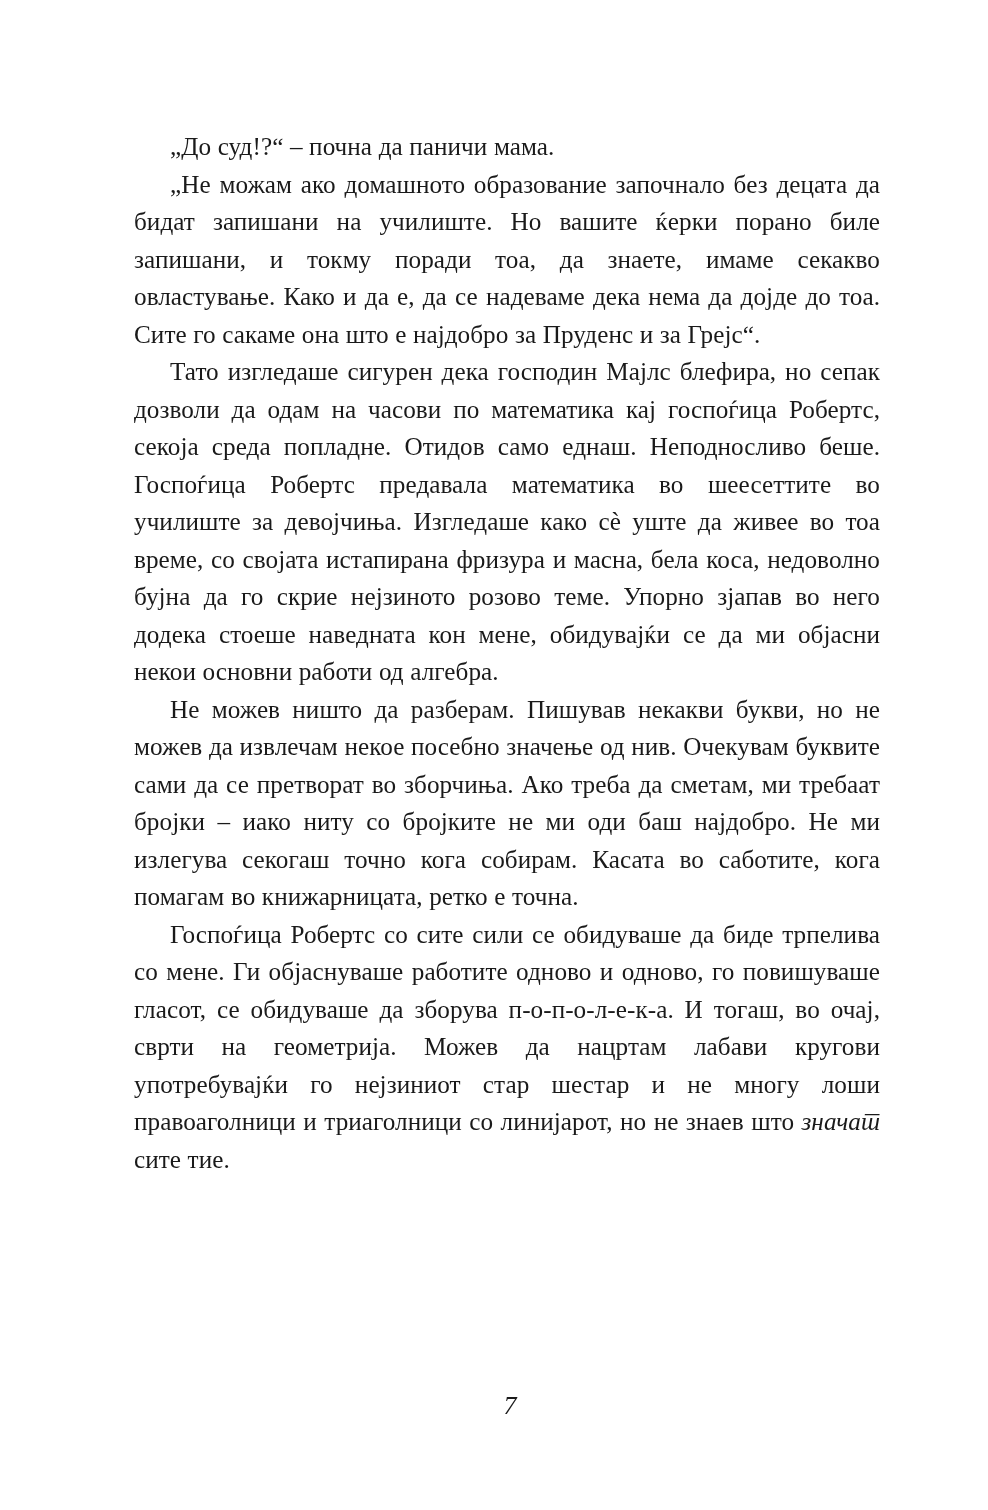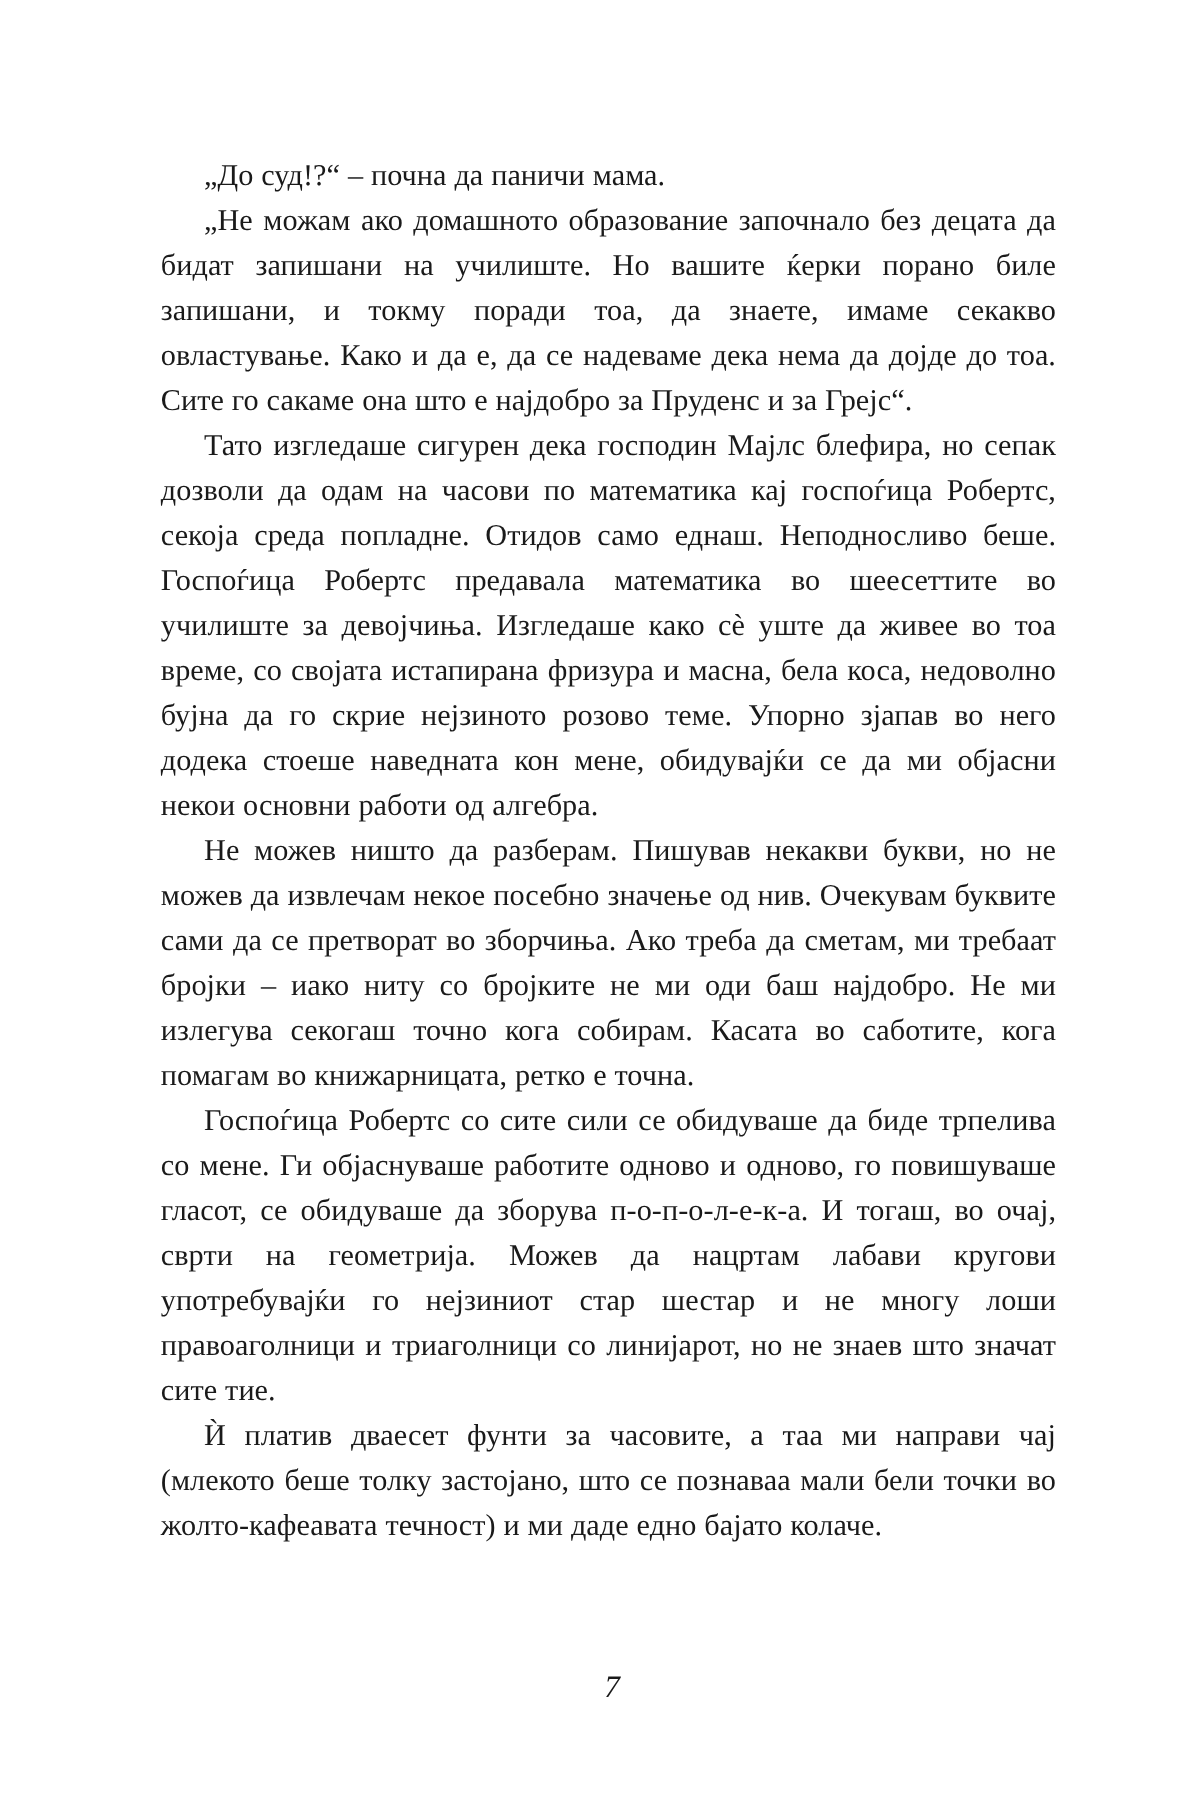--- a/index.html
+++ b/index.html
@@ -44,6 +44,7 @@
   }
   
   .text-block p > span.ital {
+    font-style: italic;
   }
   .folio {
     position: absolute;

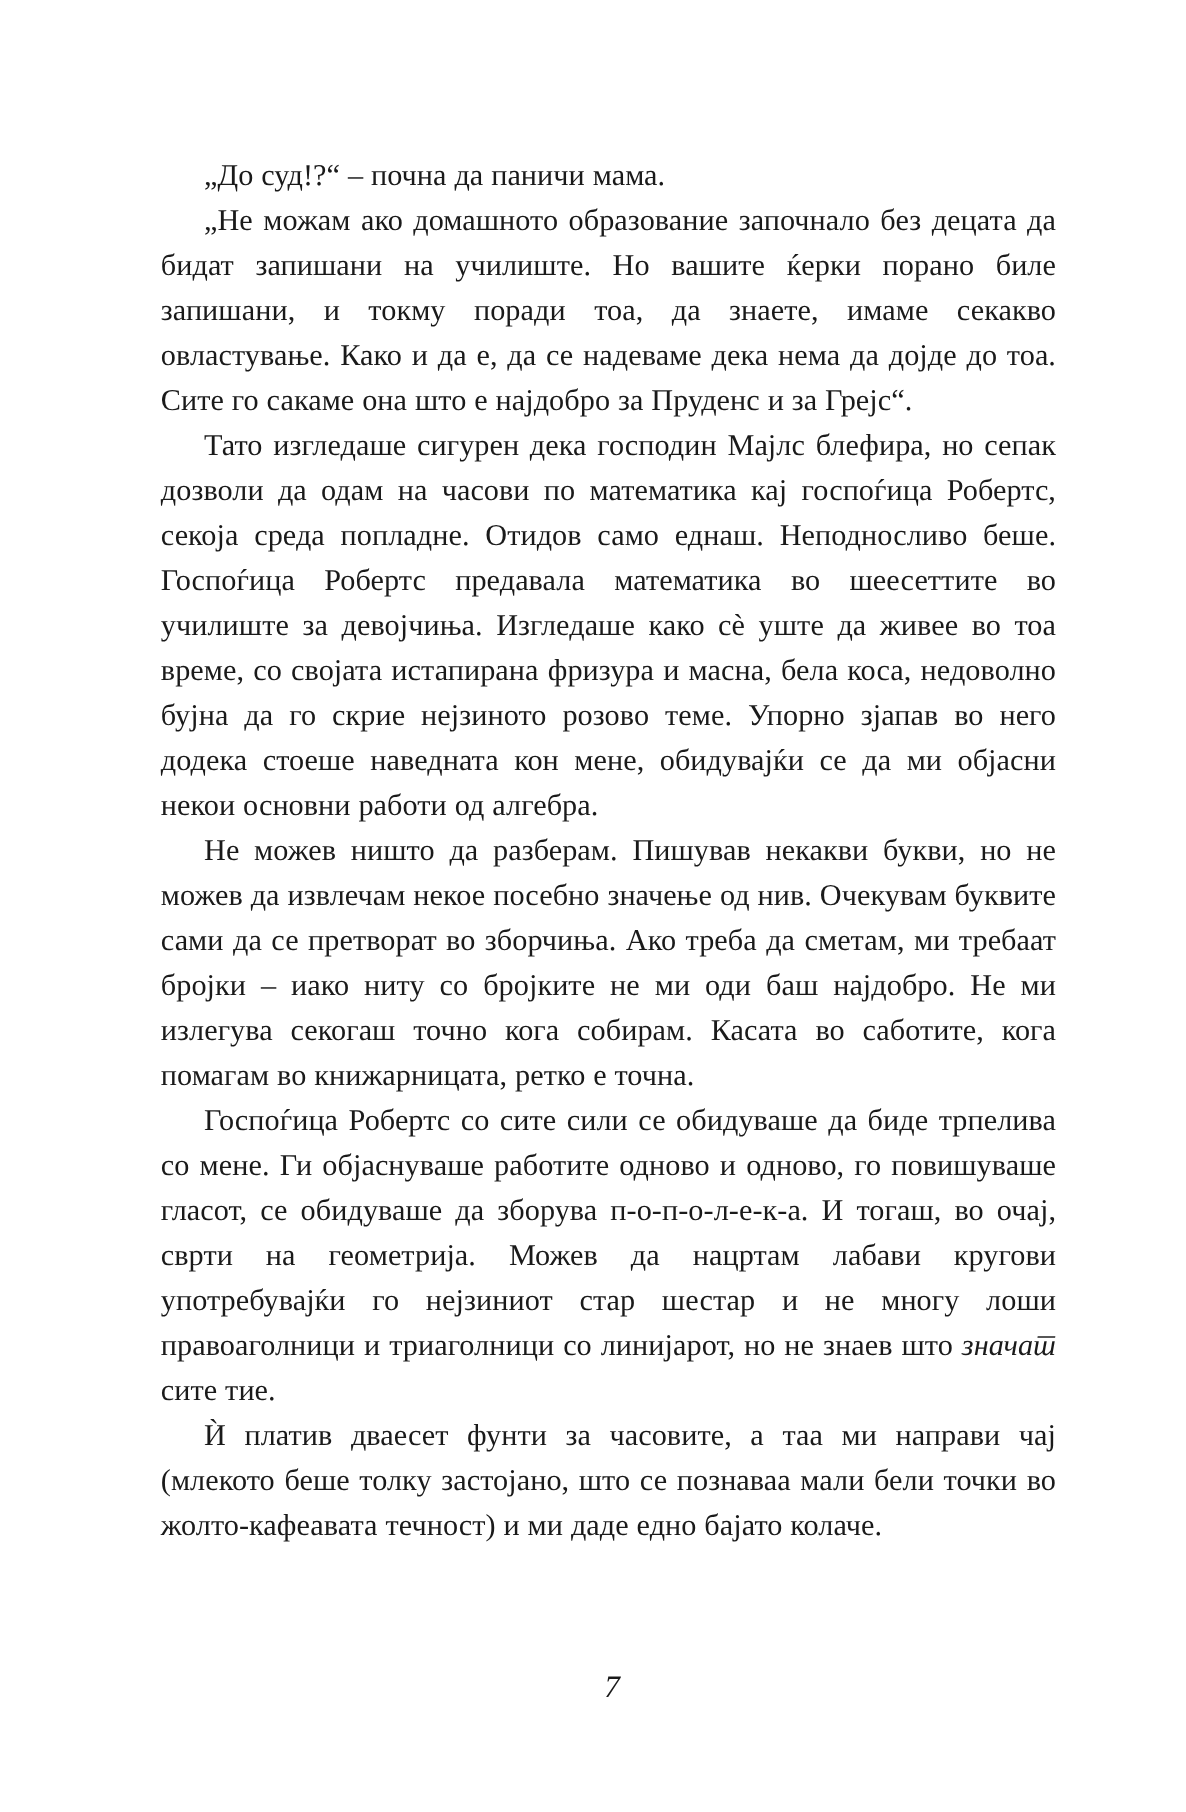--- a/index.html
+++ b/index.html
@@ -80,7 +80,6 @@
 
     <p><span>Госпоѓица Робертс со сите сили се обидуваше да биде трпелива со мене. Ги објаснуваше работите одново и одново, го повишуваше гласот, се обидуваше да зборува п-о-п-о-л-е-к-а. И тогаш, во очај, сврти на геометрија. Можев да нацртам лабави кругови употребувајќи го нејзиниот стар шестар и не многу лоши правоаголници и триаголници со линијарот, но не знаев што </span><span class="ital">значат</span><span> сите тие.</span></p>
 
-    <p>Ѝ платив дваесет фунти за часовите, а таа ми направи чај (млекото беше толку застојано, што се познаваа мали бели точки во жолто-кафеавата течност) и ми даде едно бајато колаче.</p>
 
   </div>
 

